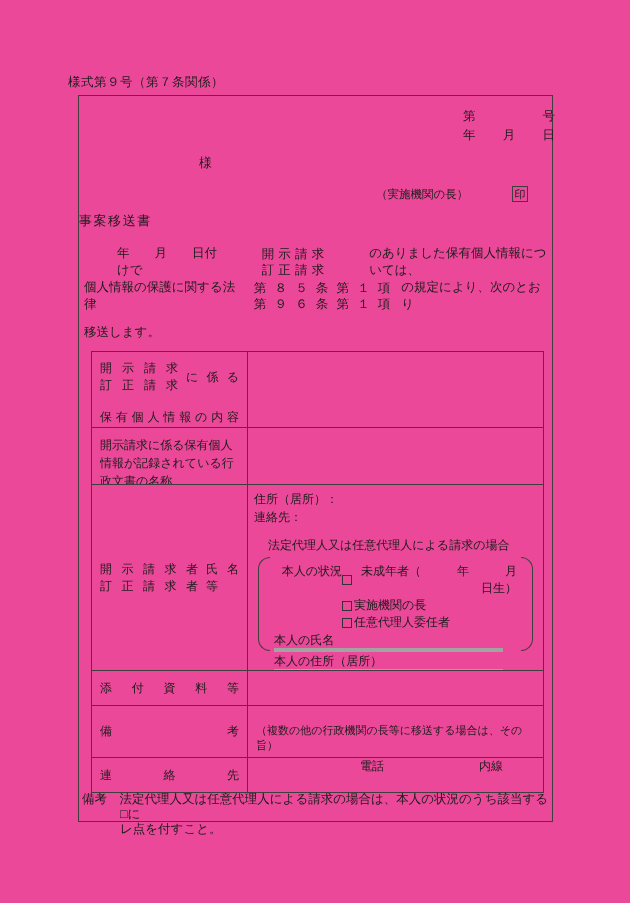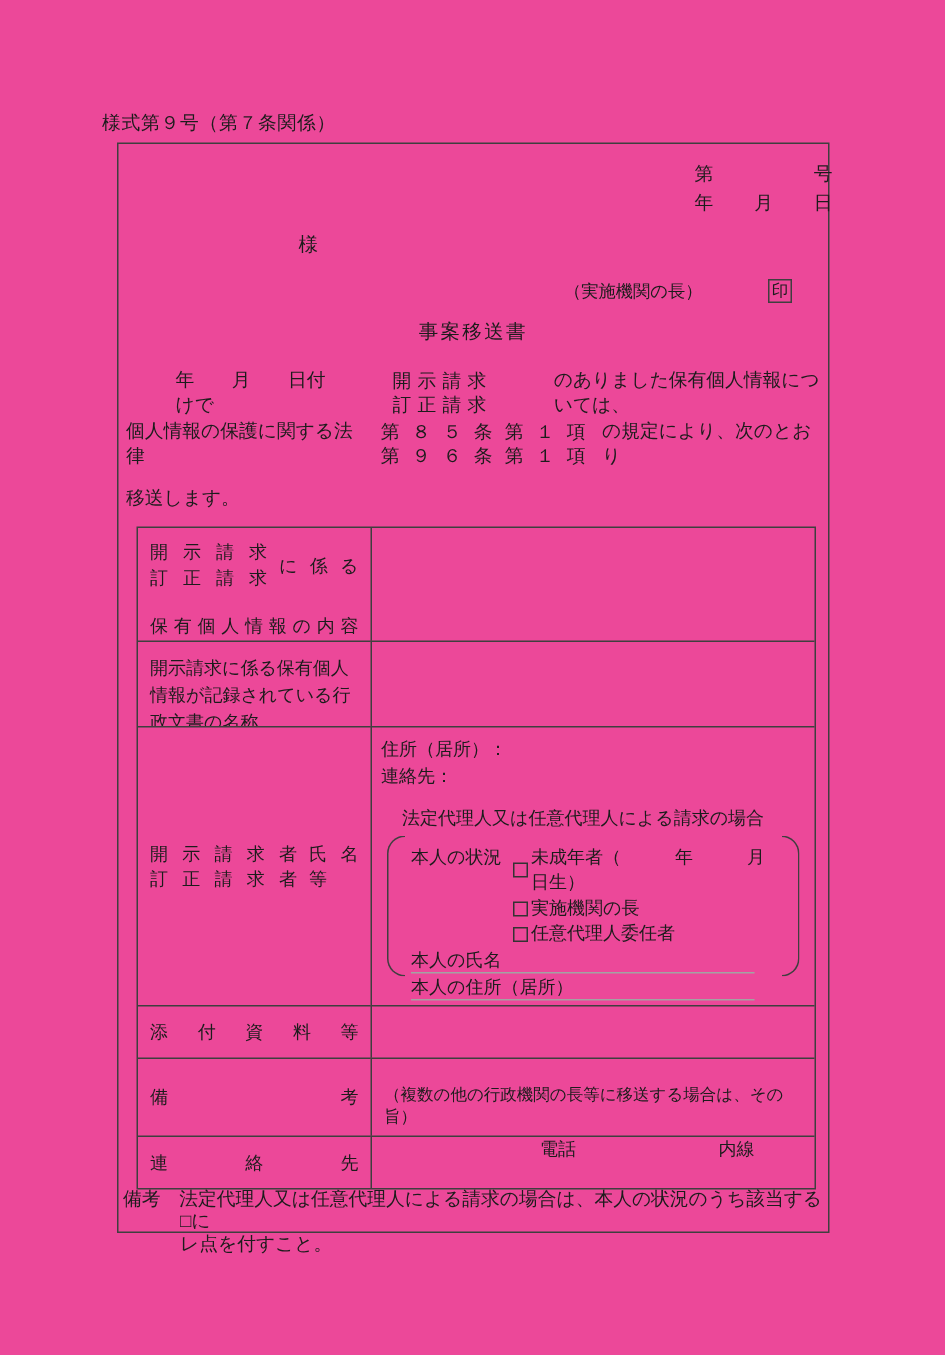--- a/index.html
+++ b/index.html
@@ -64,7 +64,7 @@
     position: absolute;
     left: 0; top: 116px;
     width: 100%;
-    text-align: center;
+    text-align: left;
     font-size: 13px;
     letter-spacing: 0.12em;
   }

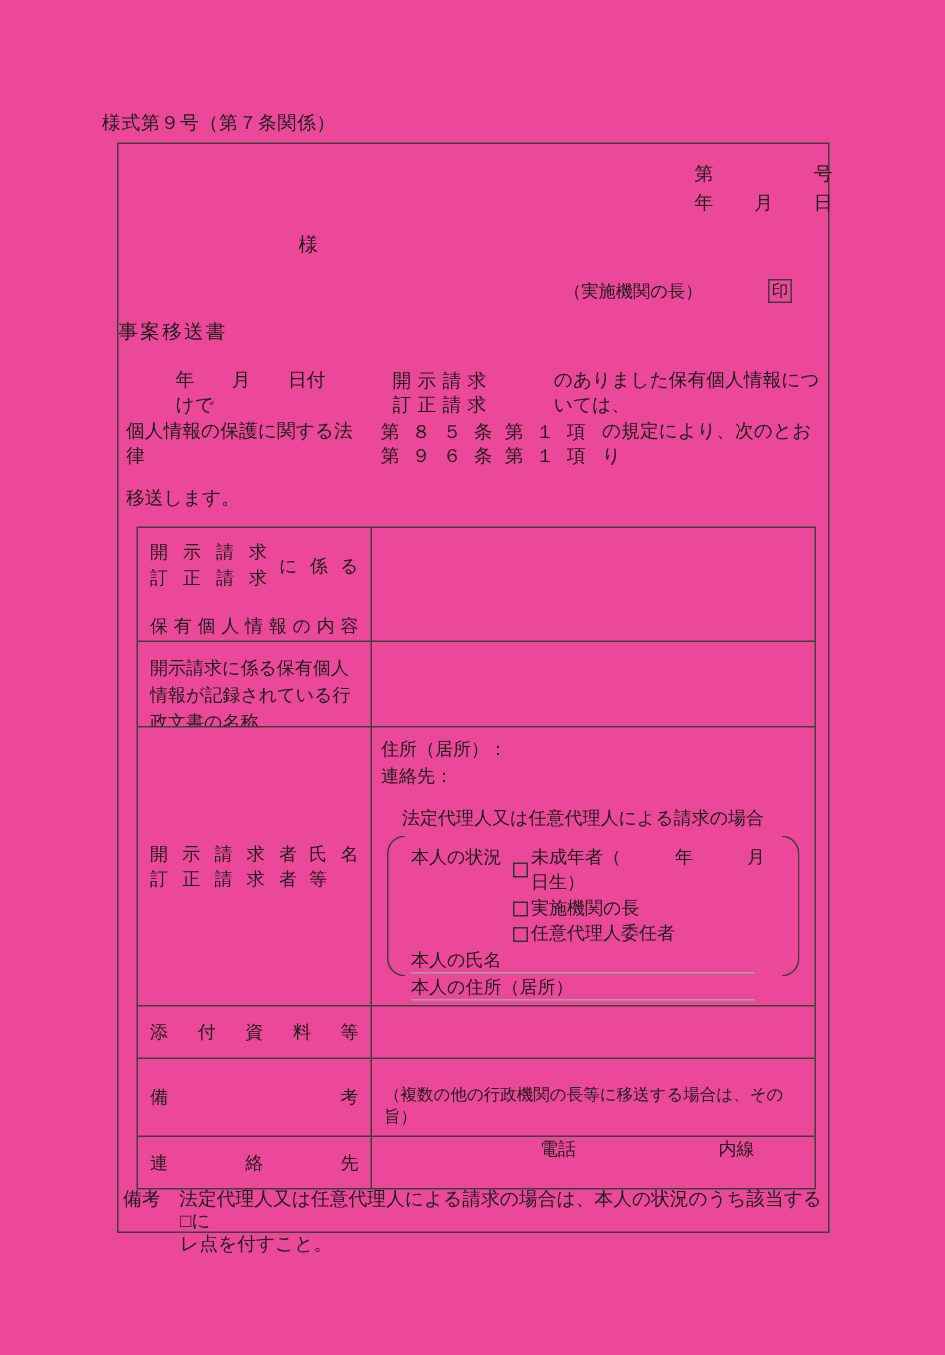--- a/index.html
+++ b/index.html
@@ -157,7 +157,7 @@
     display: flex;
     flex-direction: column;
   }
-  .status-row { display: flex; }
+  .status-row { display: flex; text-align: right; }
   .status-label { width: 68px; flex: none; line-height: 17px; }
   .status-options { flex: 1; }
   .status-option { display: flex; align-items: baseline; line-height: 17px; }

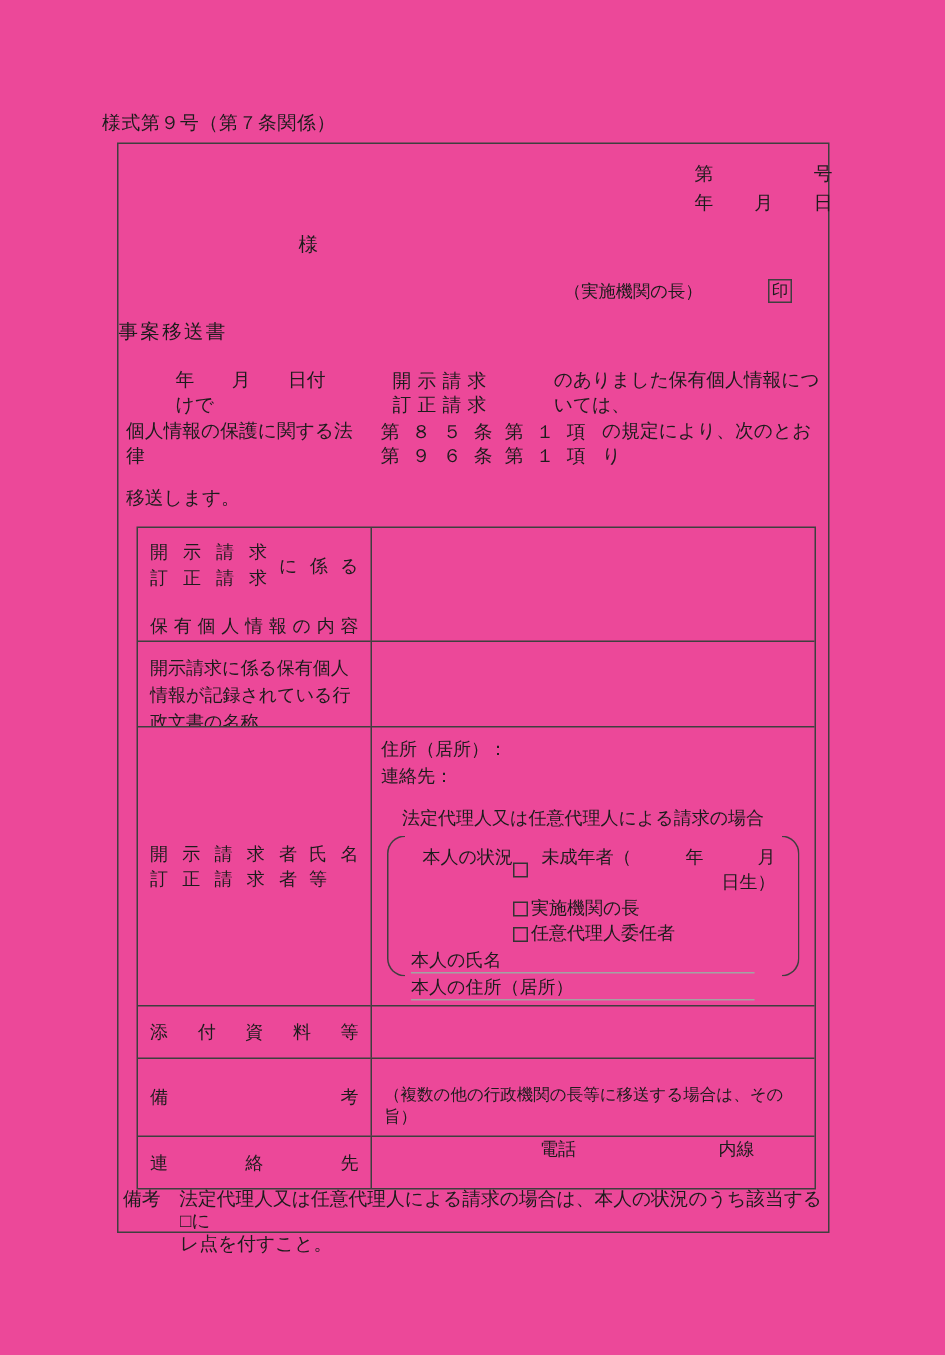--- a/index.html
+++ b/index.html
@@ -171,7 +171,7 @@
   }
   .underline-row {
     line-height: 16px;
-    border-bottom: 1px solid #a3a3a3;
+    border-bottom: 4px solid #a3a3a3;
     margin-right: 14px;
     margin-top: 1px;
   }

